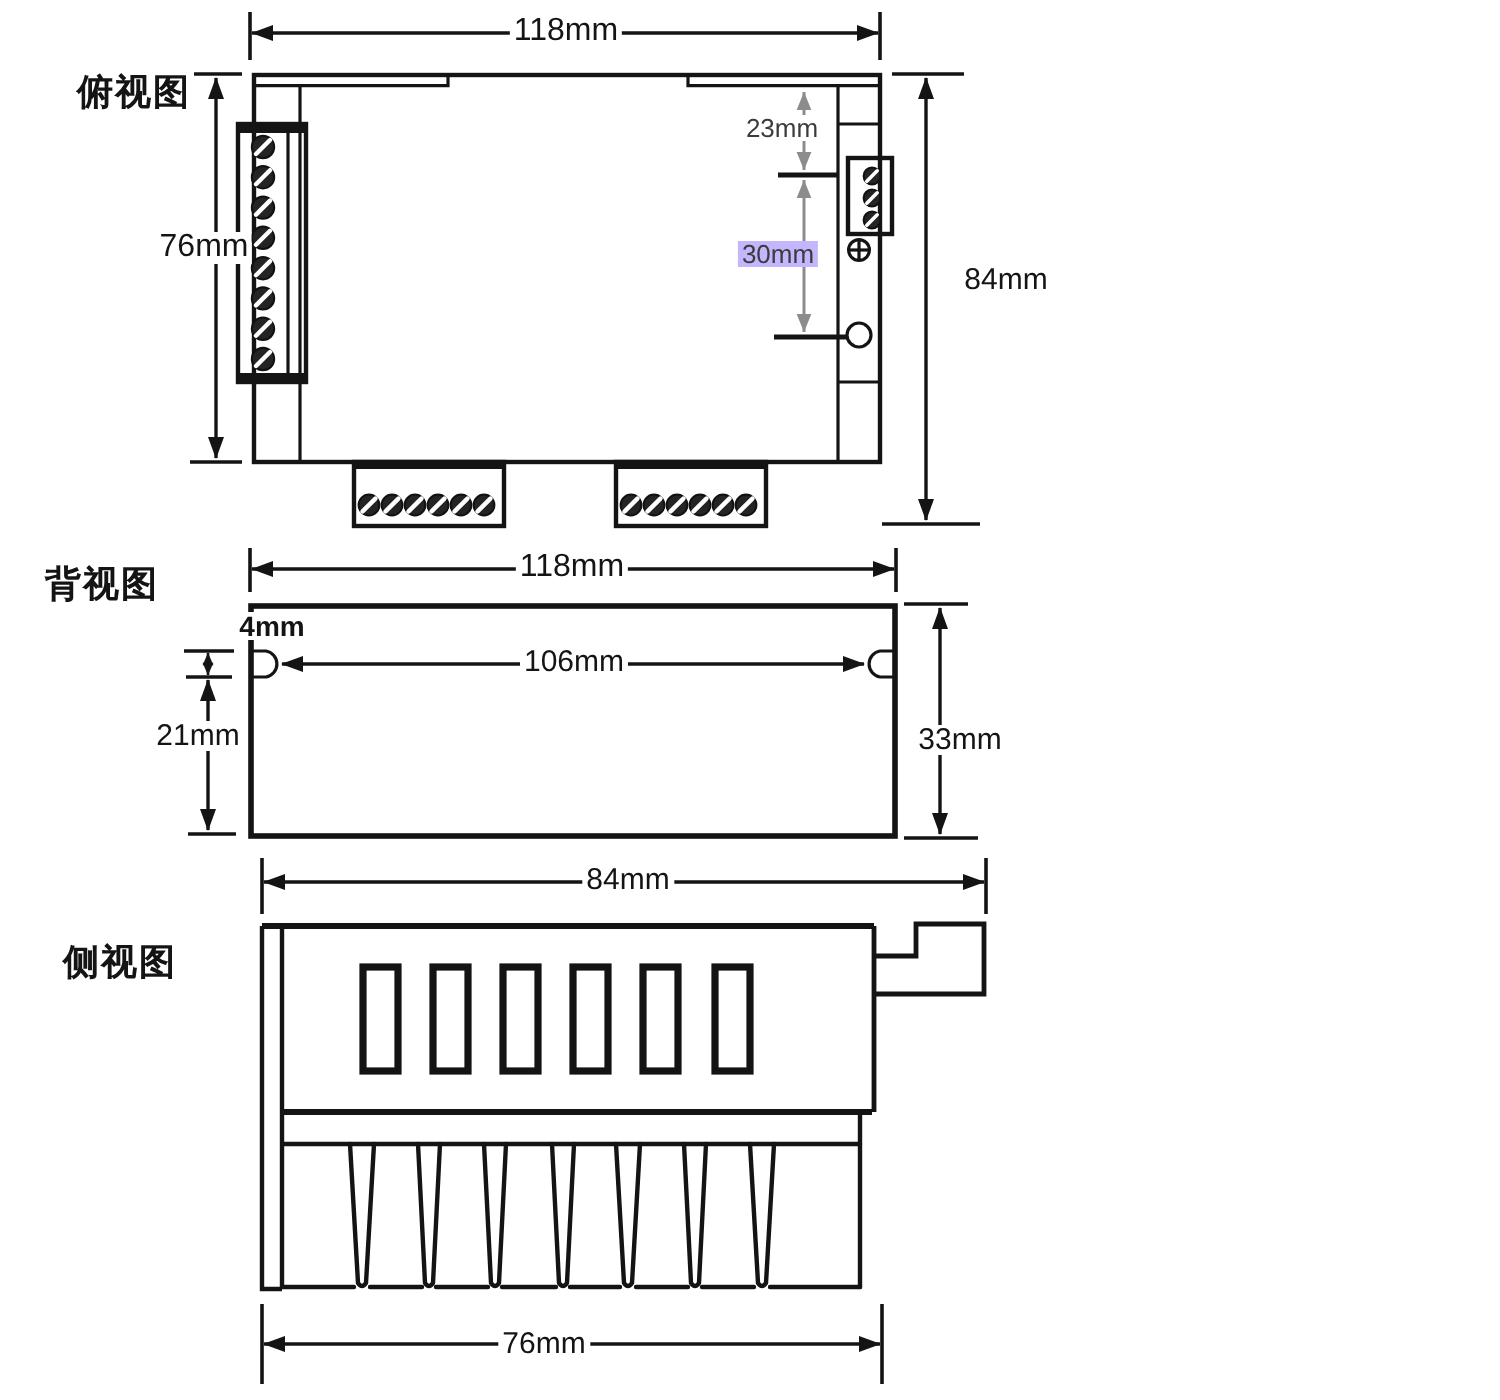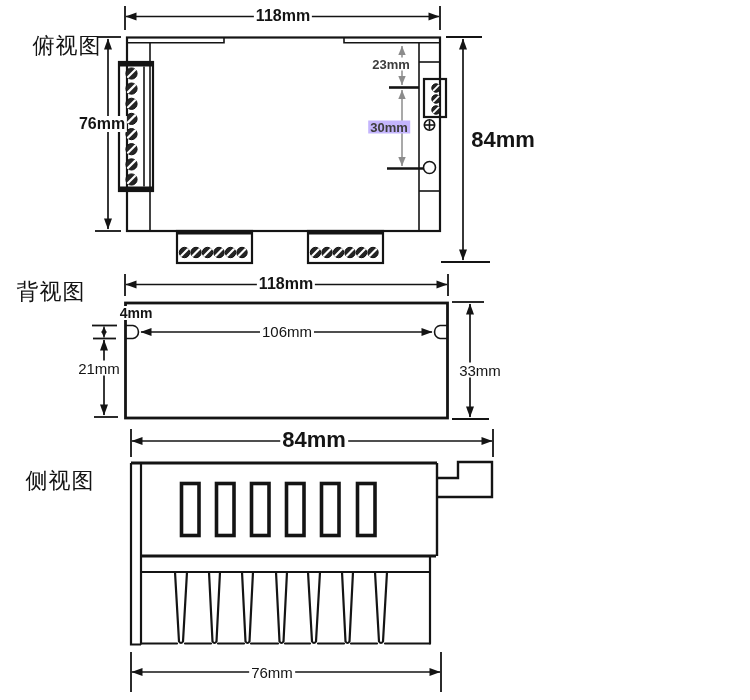--- a/index.html
+++ b/index.html
@@ -9,7 +9,7 @@
   .lbl{position:absolute;transform:translate(-50%,-50%);background:#ffffff;padding:0 2px;
        color:#141414;white-space:nowrap;line-height:1;}
   .title{font-size:22px;font-weight:400;background:transparent;letter-spacing:1px;}
-  .d16{font-size:16px;font-weight:700;}
+  .d16{font-size:16px;font-weight:400;}
   .d17{font-size:22px;font-weight:700;}
   .d15{font-size:15px;font-weight:400;}
   .d14{font-size:14px;font-weight:700;margin-left:36px;}

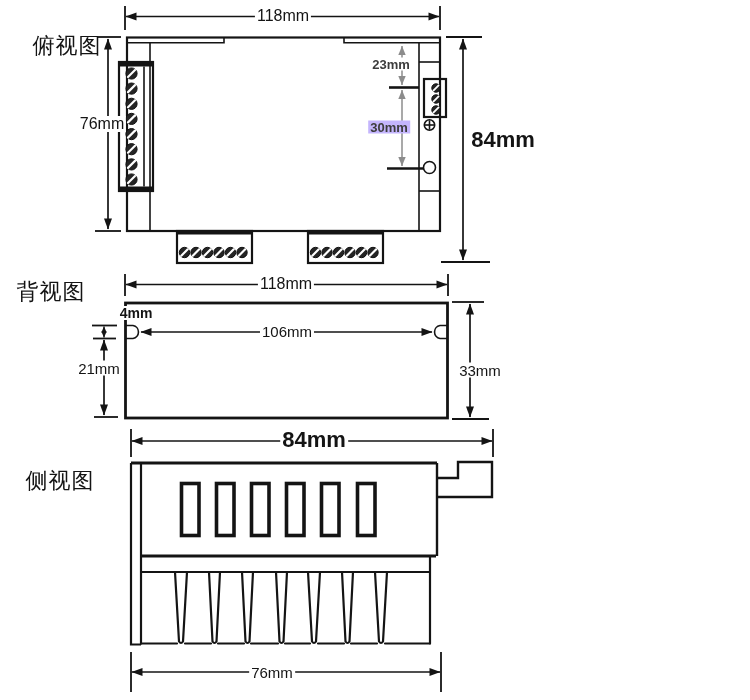--- a/index.html
+++ b/index.html
@@ -8,7 +8,7 @@
   .stage svg{position:absolute;left:0;top:0;}
   .lbl{position:absolute;transform:translate(-50%,-50%);background:#ffffff;padding:0 2px;
        color:#141414;white-space:nowrap;line-height:1;}
-  .title{font-size:22px;font-weight:400;background:transparent;letter-spacing:1px;}
+  .title{font-size:18px;font-weight:700;background:transparent;letter-spacing:1px;}
   .d16{font-size:16px;font-weight:400;}
   .d17{font-size:22px;font-weight:700;}
   .d15{font-size:15px;font-weight:400;}

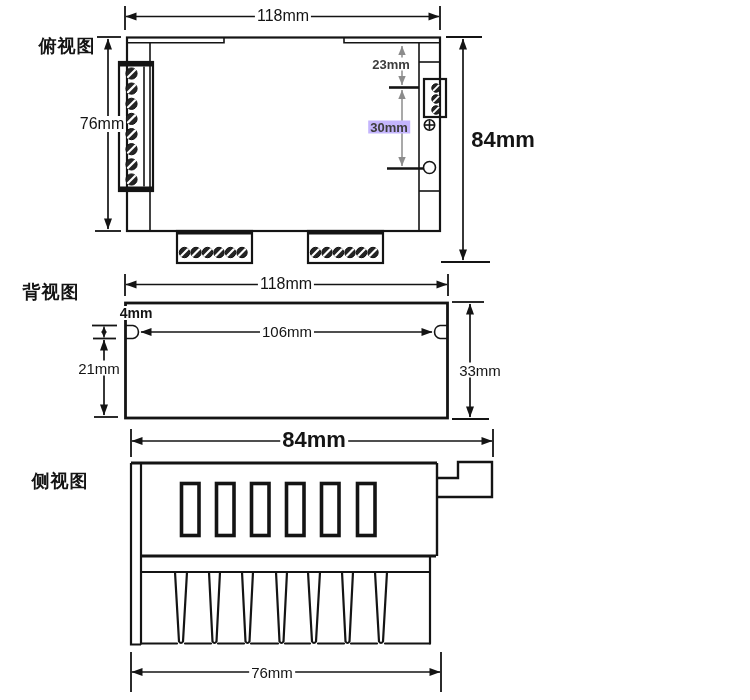--- a/index.html
+++ b/index.html
@@ -13,7 +13,7 @@
   .d17{font-size:22px;font-weight:700;}
   .d15{font-size:15px;font-weight:400;}
   .d14{font-size:14px;font-weight:700;margin-left:36px;}
-  .d13{font-size:13px;font-weight:700;color:#3c3c3c;}
+  .d13{font-size:13px;font-weight:400;color:#3c3c3c;}
   
   .o2{stroke:#141414;stroke-width:2.2;fill:none;}
   .o16{stroke:#141414;stroke-width:1.6;fill:none;}

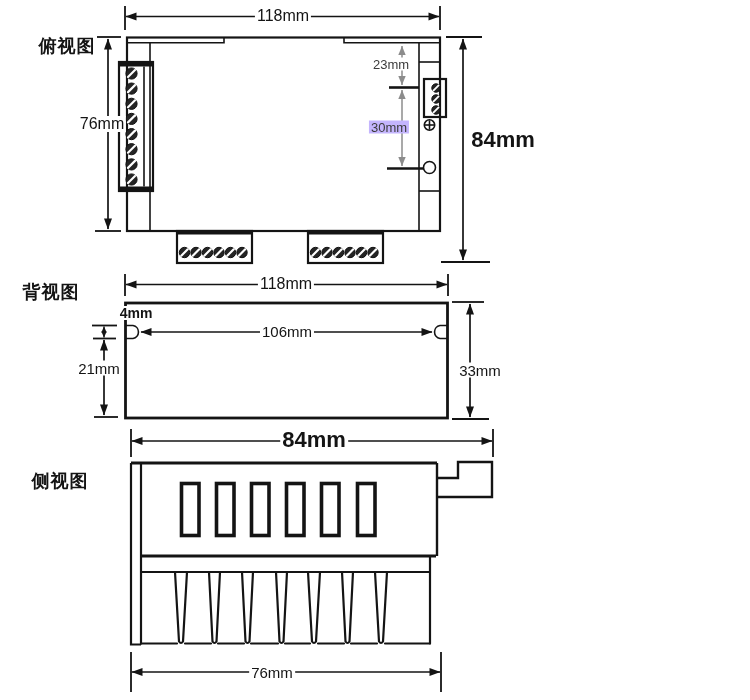--- a/index.html
+++ b/index.html
@@ -10,7 +10,7 @@
        color:#141414;white-space:nowrap;line-height:1;}
   .title{font-size:18px;font-weight:700;background:transparent;letter-spacing:1px;}
   .d16{font-size:16px;font-weight:400;}
-  .d17{font-size:22px;font-weight:700;}
+  .d17{font-size:15px;font-weight:400;}
   .d15{font-size:15px;font-weight:400;}
   .d14{font-size:14px;font-weight:700;margin-left:36px;}
   .d13{font-size:13px;font-weight:400;color:#3c3c3c;}

